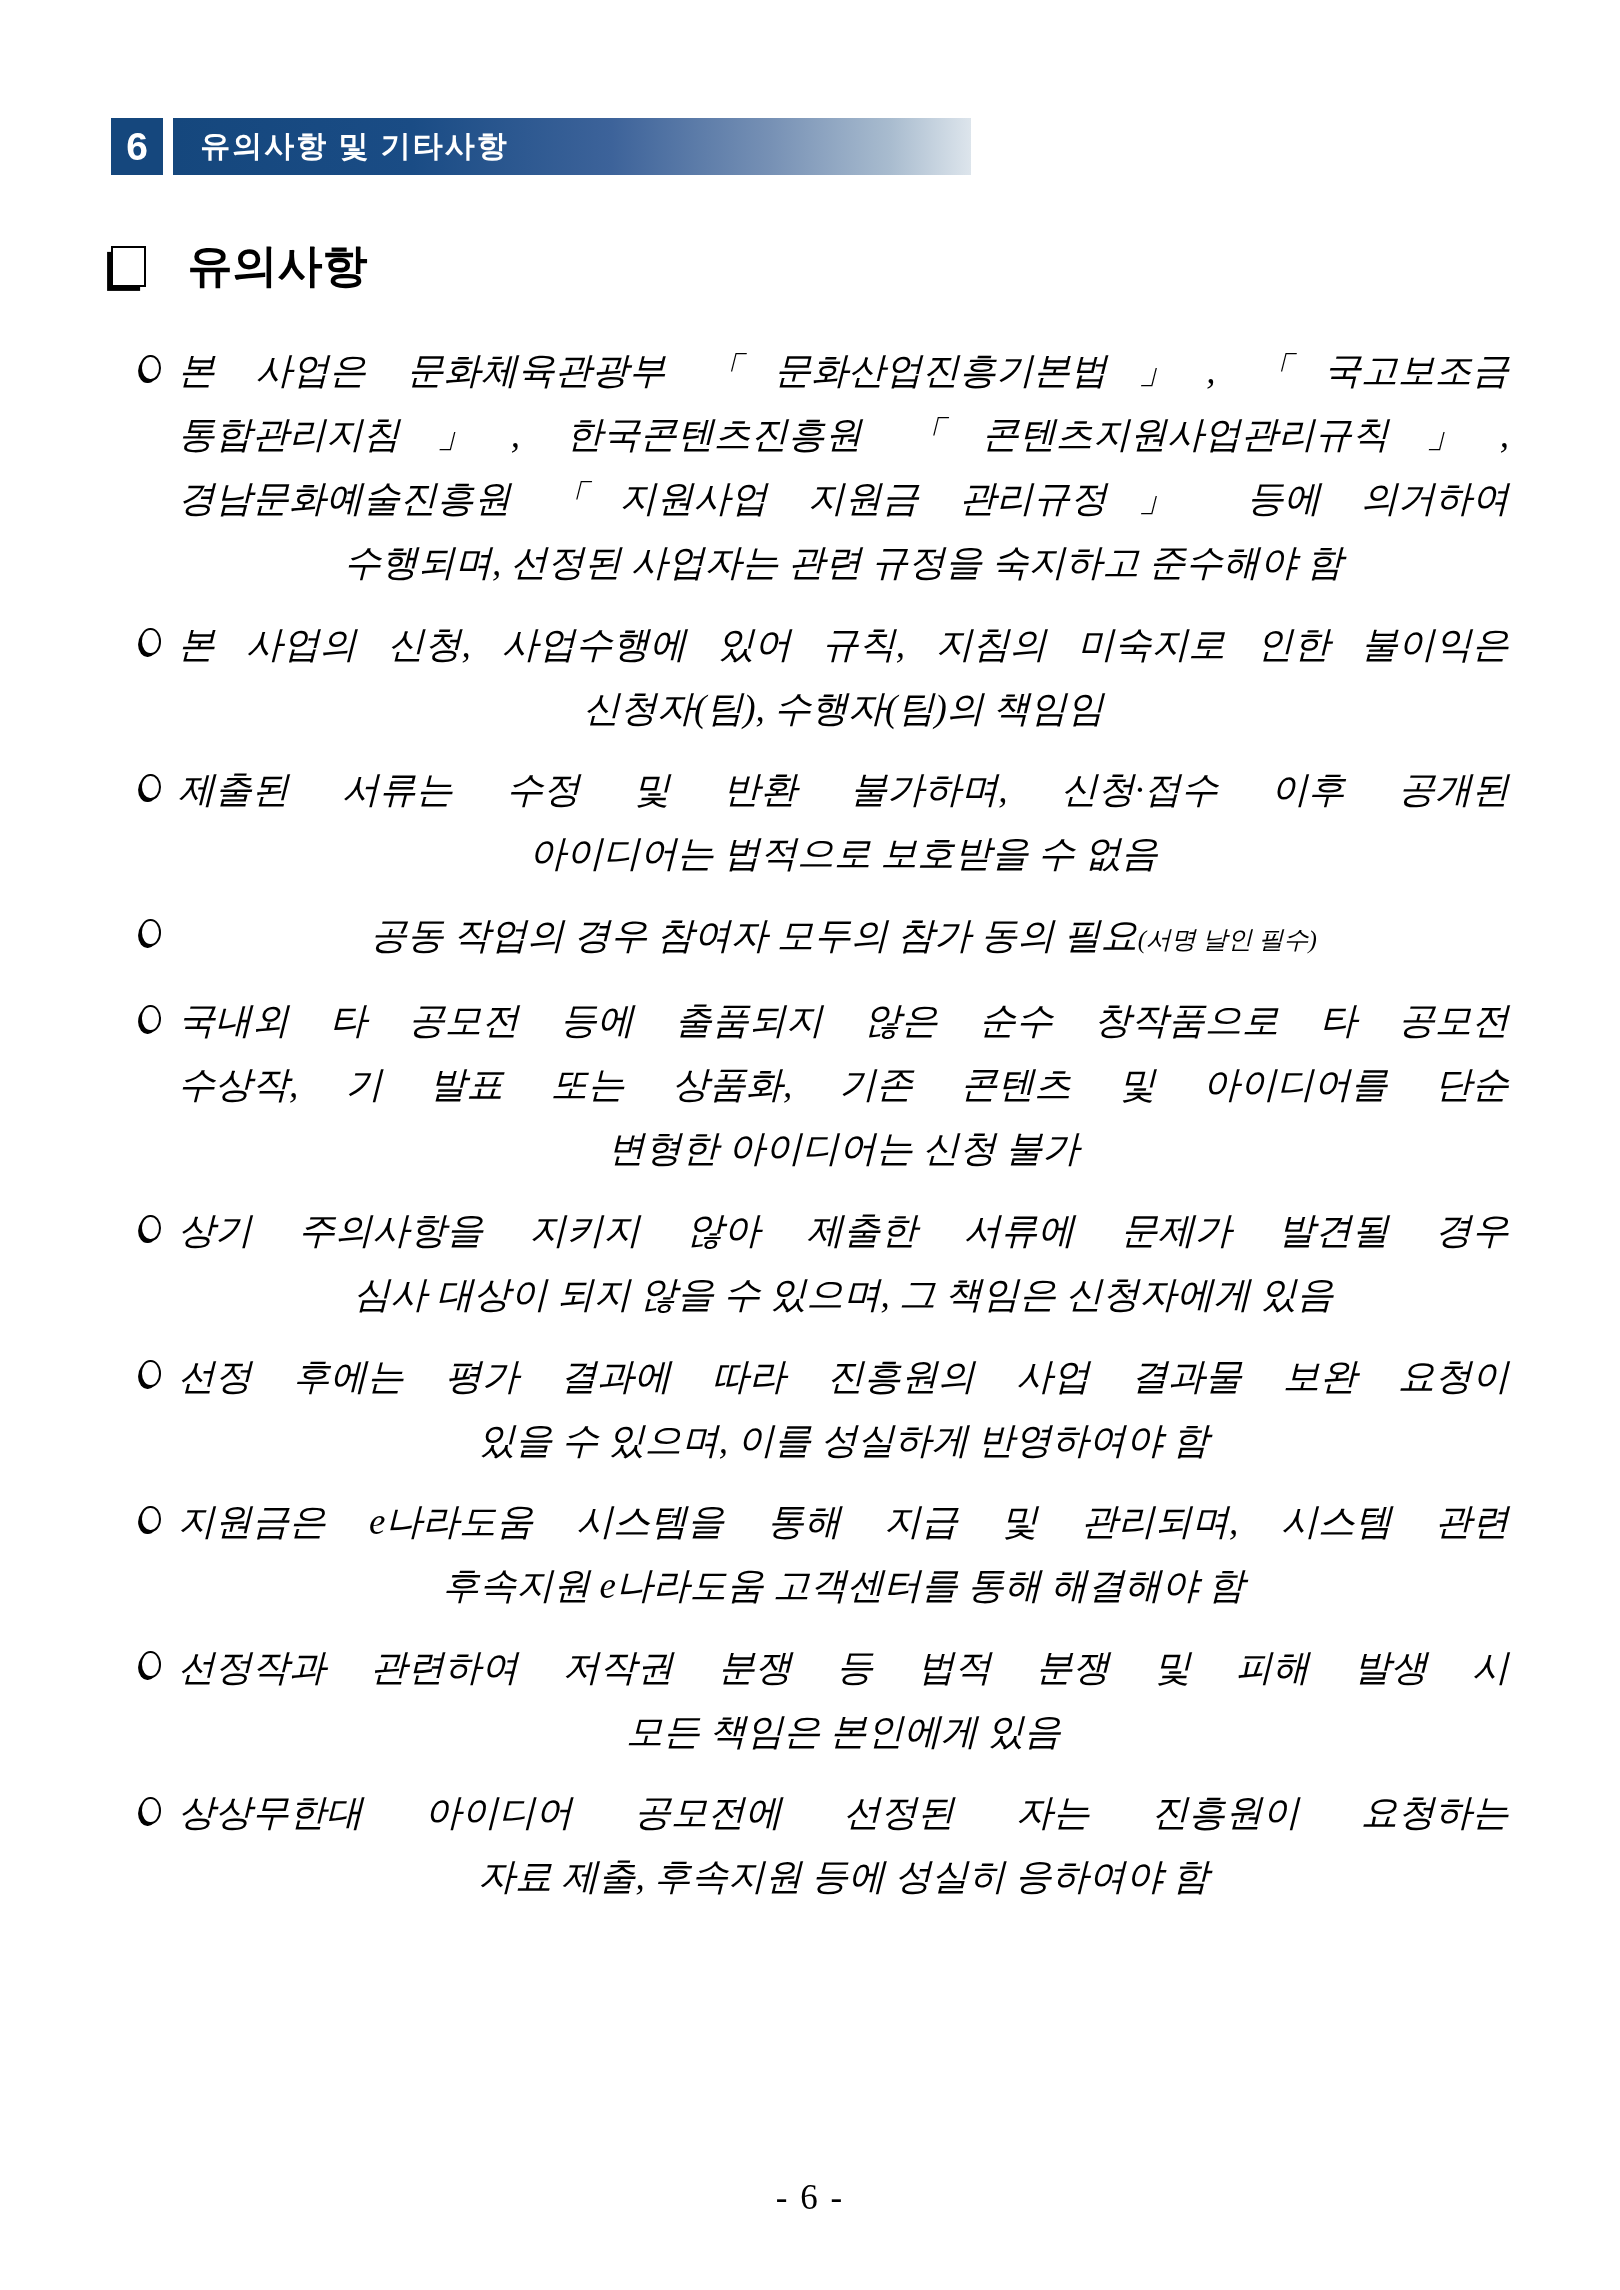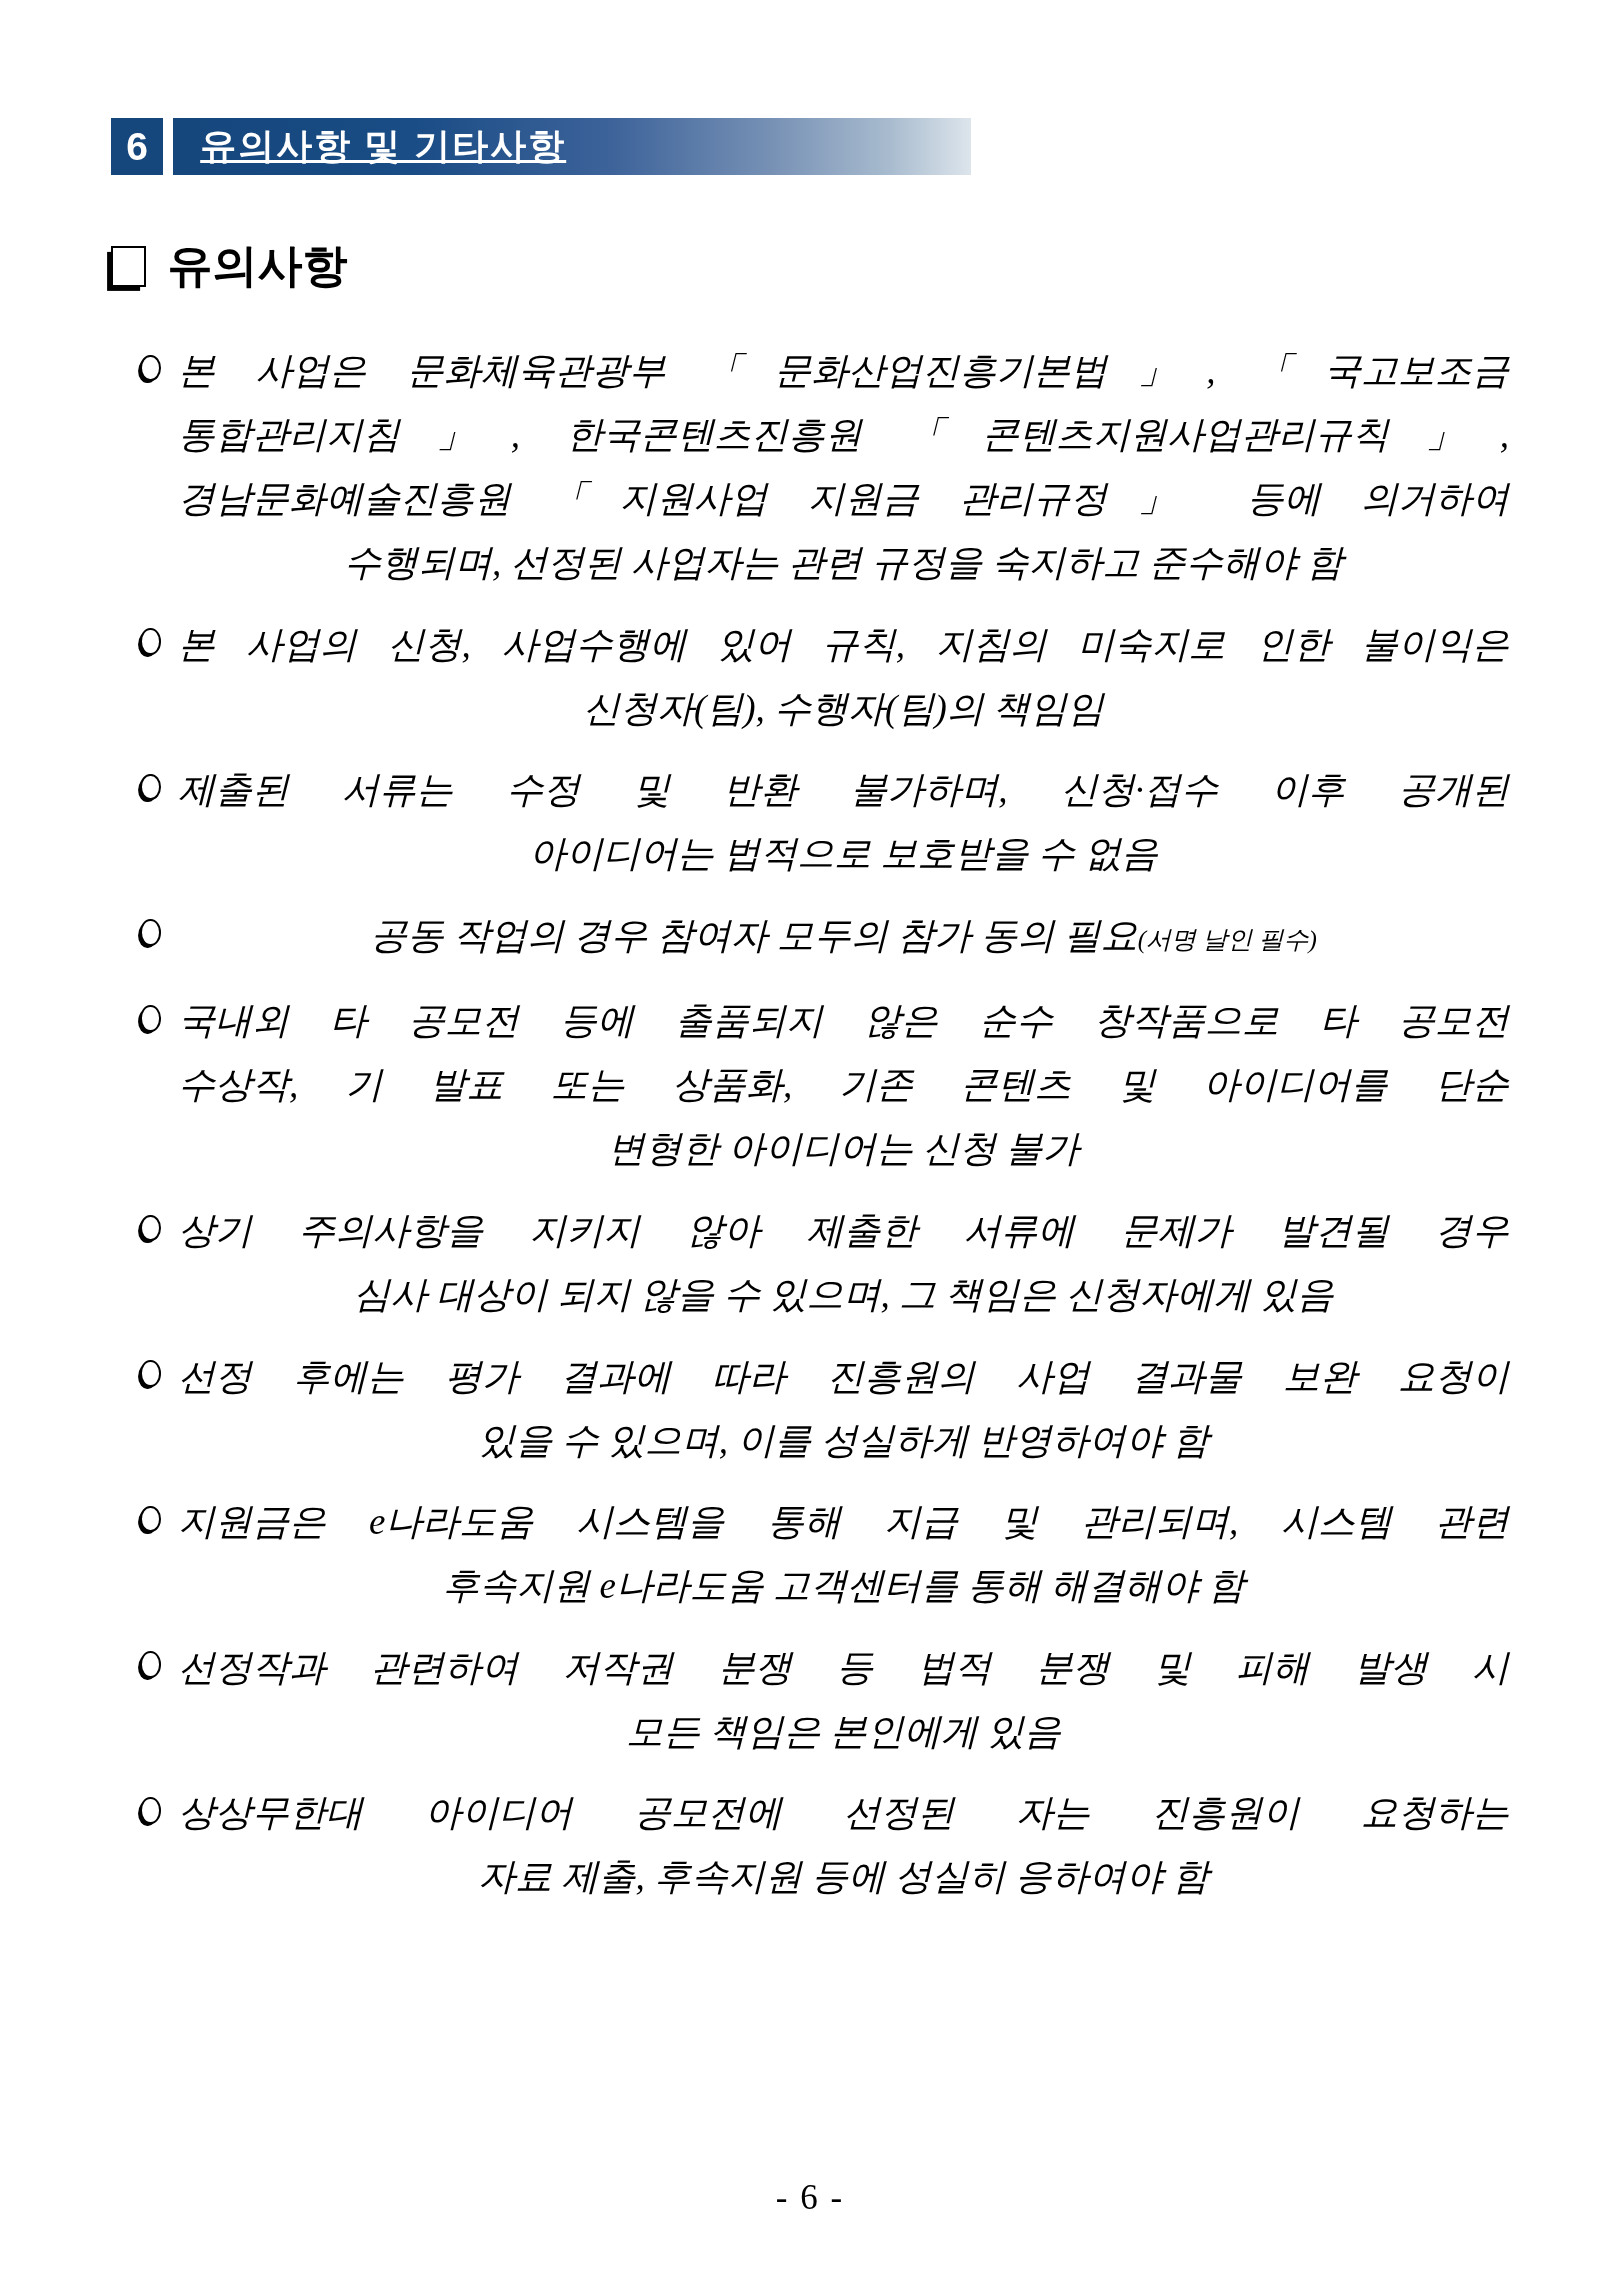--- a/index.html
+++ b/index.html
@@ -48,12 +48,11 @@
     color: #ffffff;
     font-family: "Liberation Sans", "DejaVu Sans", sans-serif;
     font-weight: bold;
-    font-size: 36px;
+    font-size: 30px;
     letter-spacing: 2px;
     display: flex;
     align-items: center;
     padding-left: 27.4px;
-    text-decoration: underline;
   }
   
   .section-heading {

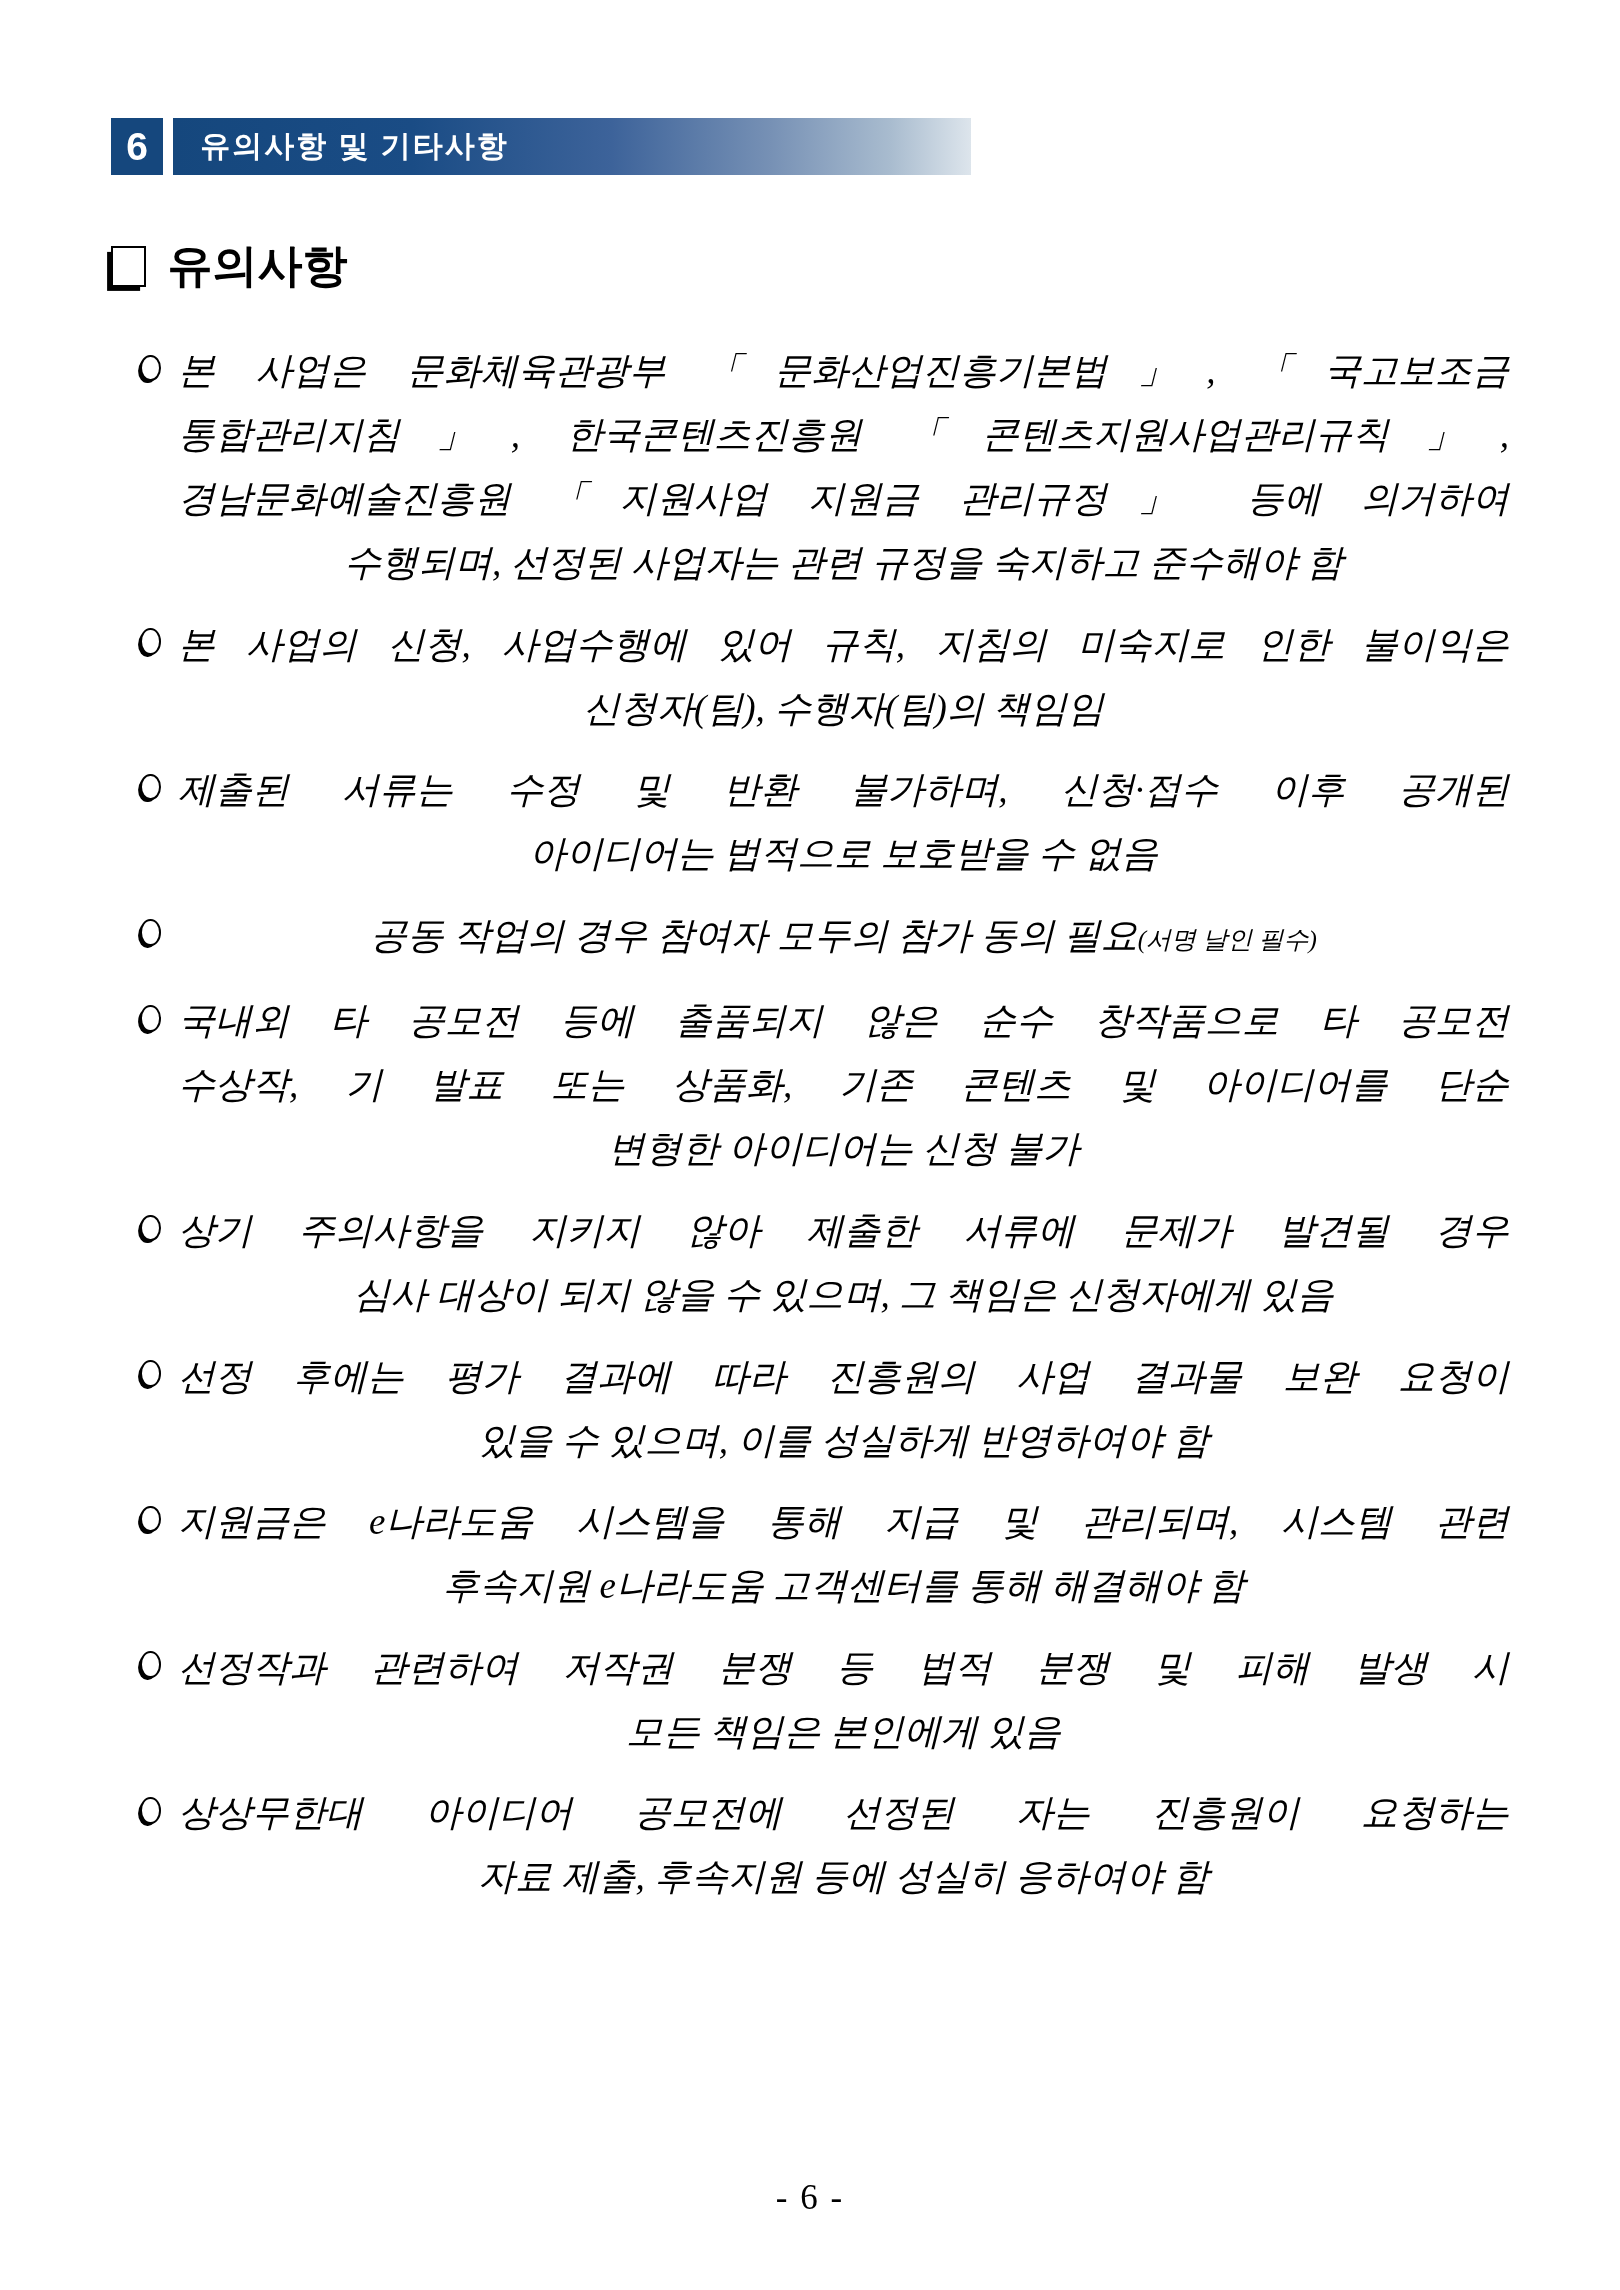--- a/index.html
+++ b/index.html
@@ -59,6 +59,7 @@
     margin-top: 61px;
     display: flex;
     align-items: center;
+    gap: 20px;
   }
   .square-icon {
     width: 35px;

